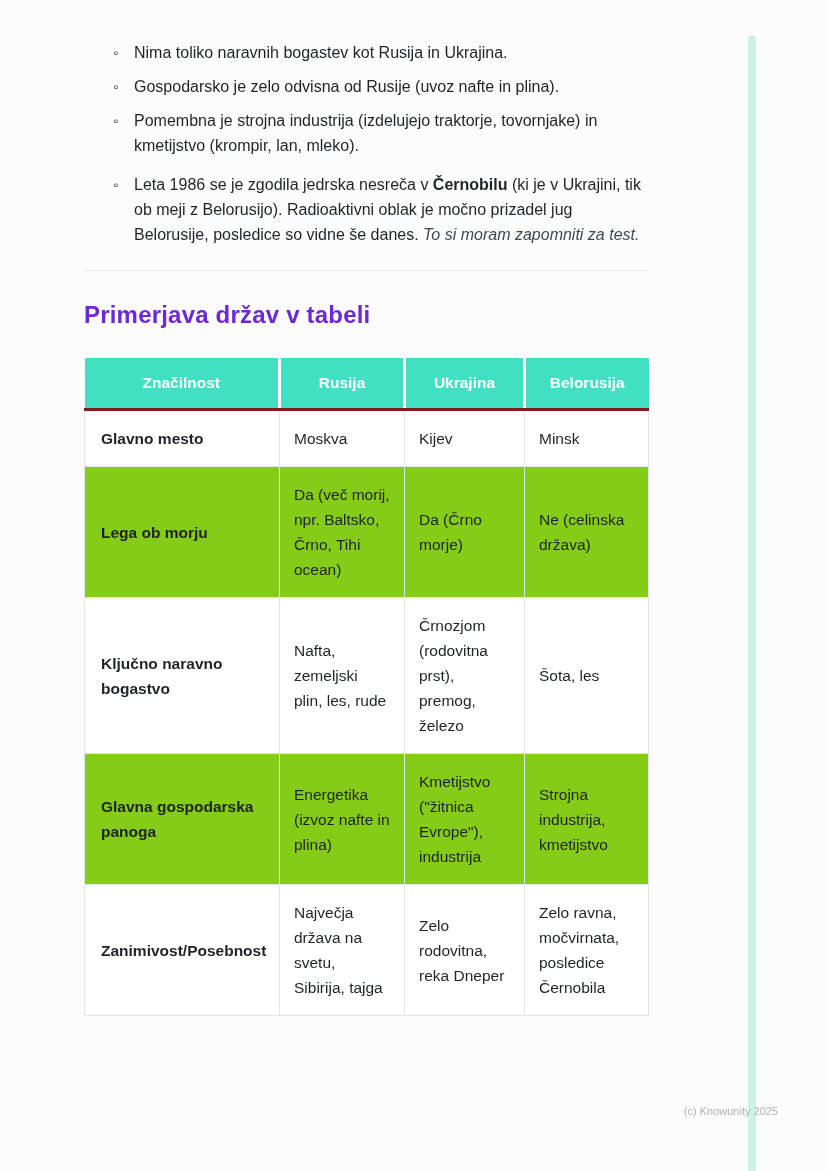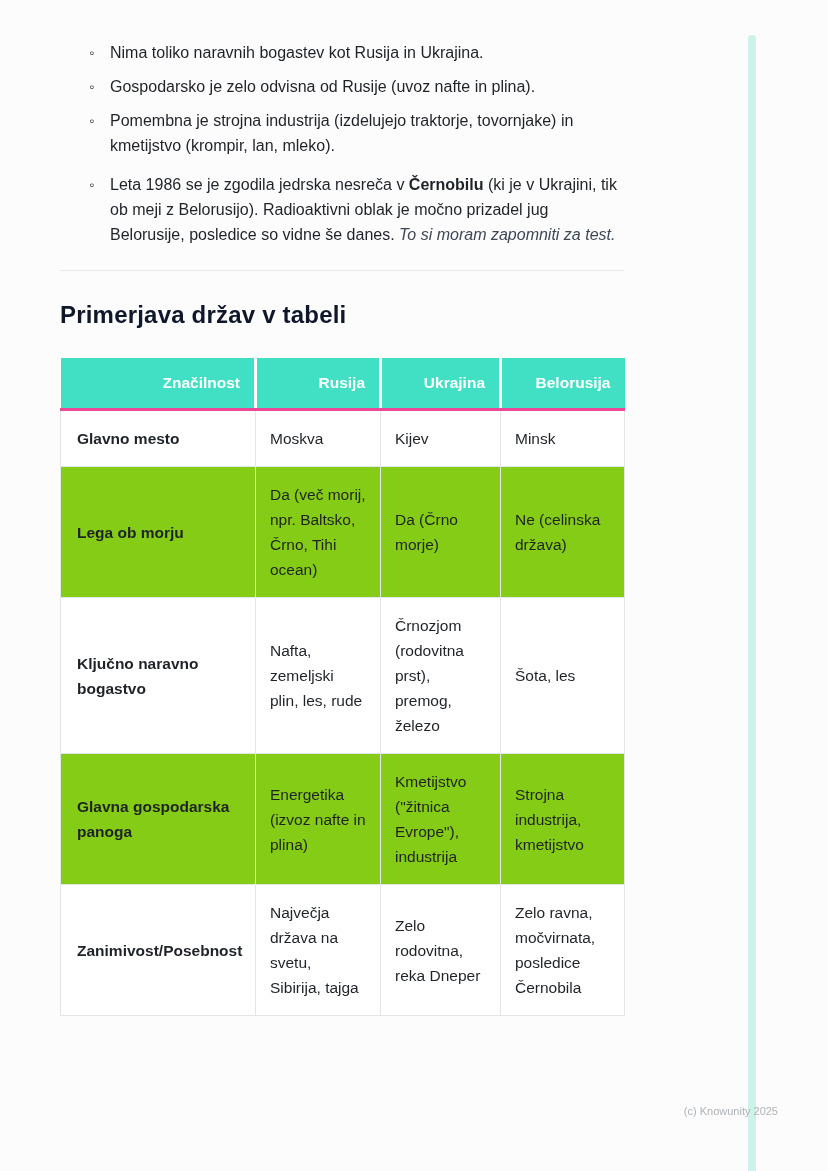--- a/index.html
+++ b/index.html
@@ -22,7 +22,7 @@
   }
   .content {
     position: absolute;
-    left: 60px;
+    left: 84px;
     top: 40px;
     width: 564px;
   }

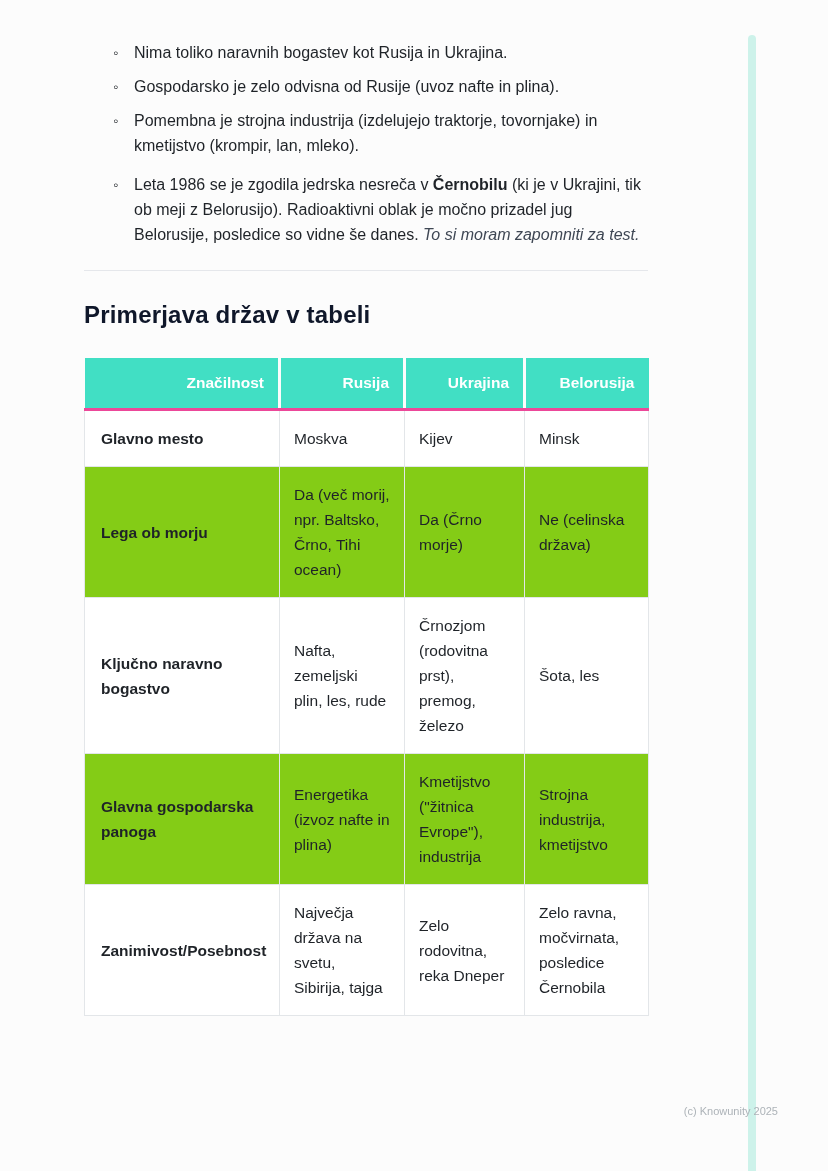--- a/index.html
+++ b/index.html
@@ -69,7 +69,7 @@
     margin: 30px 0 29px 0;
     font-size: 24px;
     font-weight: 700;
-    color: #0f172a;
+    color: #6d28d9;
     letter-spacing: 0.2px;
   }
   table.compare-table {

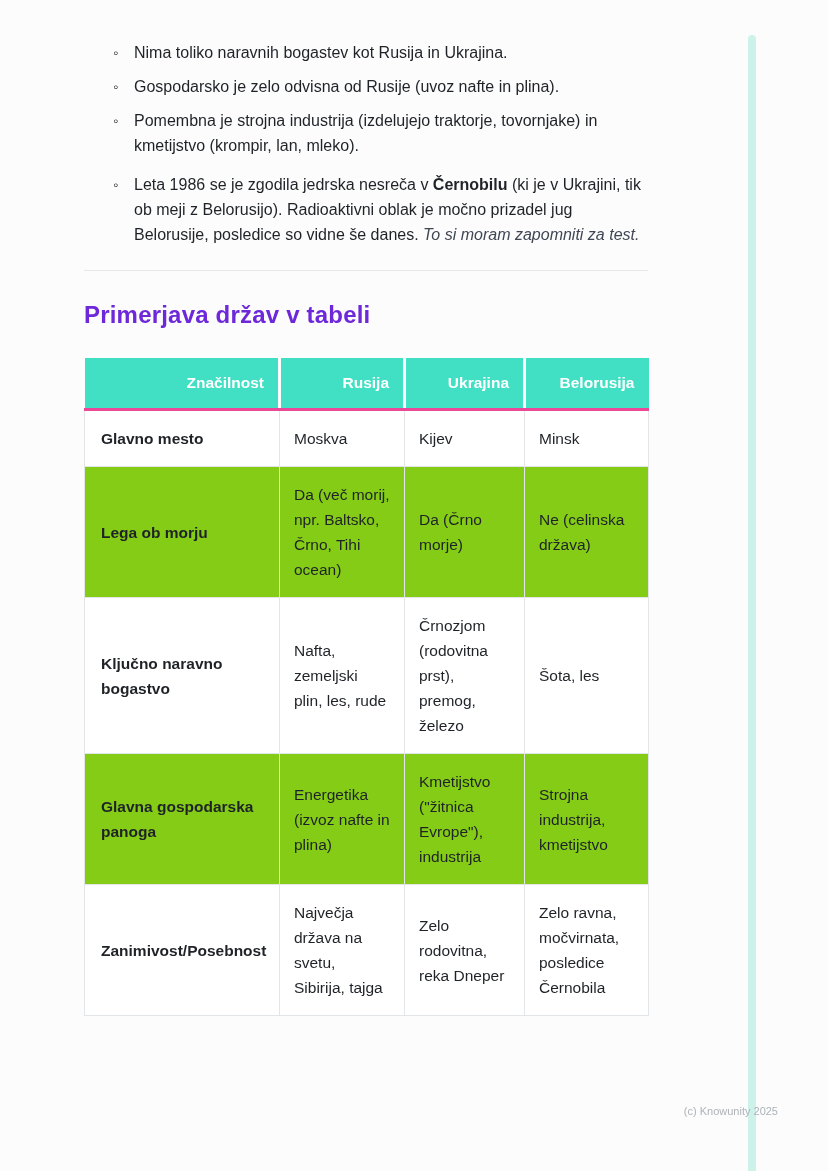--- a/index.html
+++ b/index.html
@@ -86,10 +86,10 @@
     background: #41dfc4;
     color: #ffffff;
     font-weight: 700;
-    text-align: right;
+    text-align: center;
     padding: 16px 14px;
     border-right: 3px solid #fcfcfc;
-    border-bottom: 3px solid #ec4899;
+    border-bottom: 3px solid #7f1d1d;
   }
   .compare-table th:last-child { border-right: none; }
   .compare-table td {

